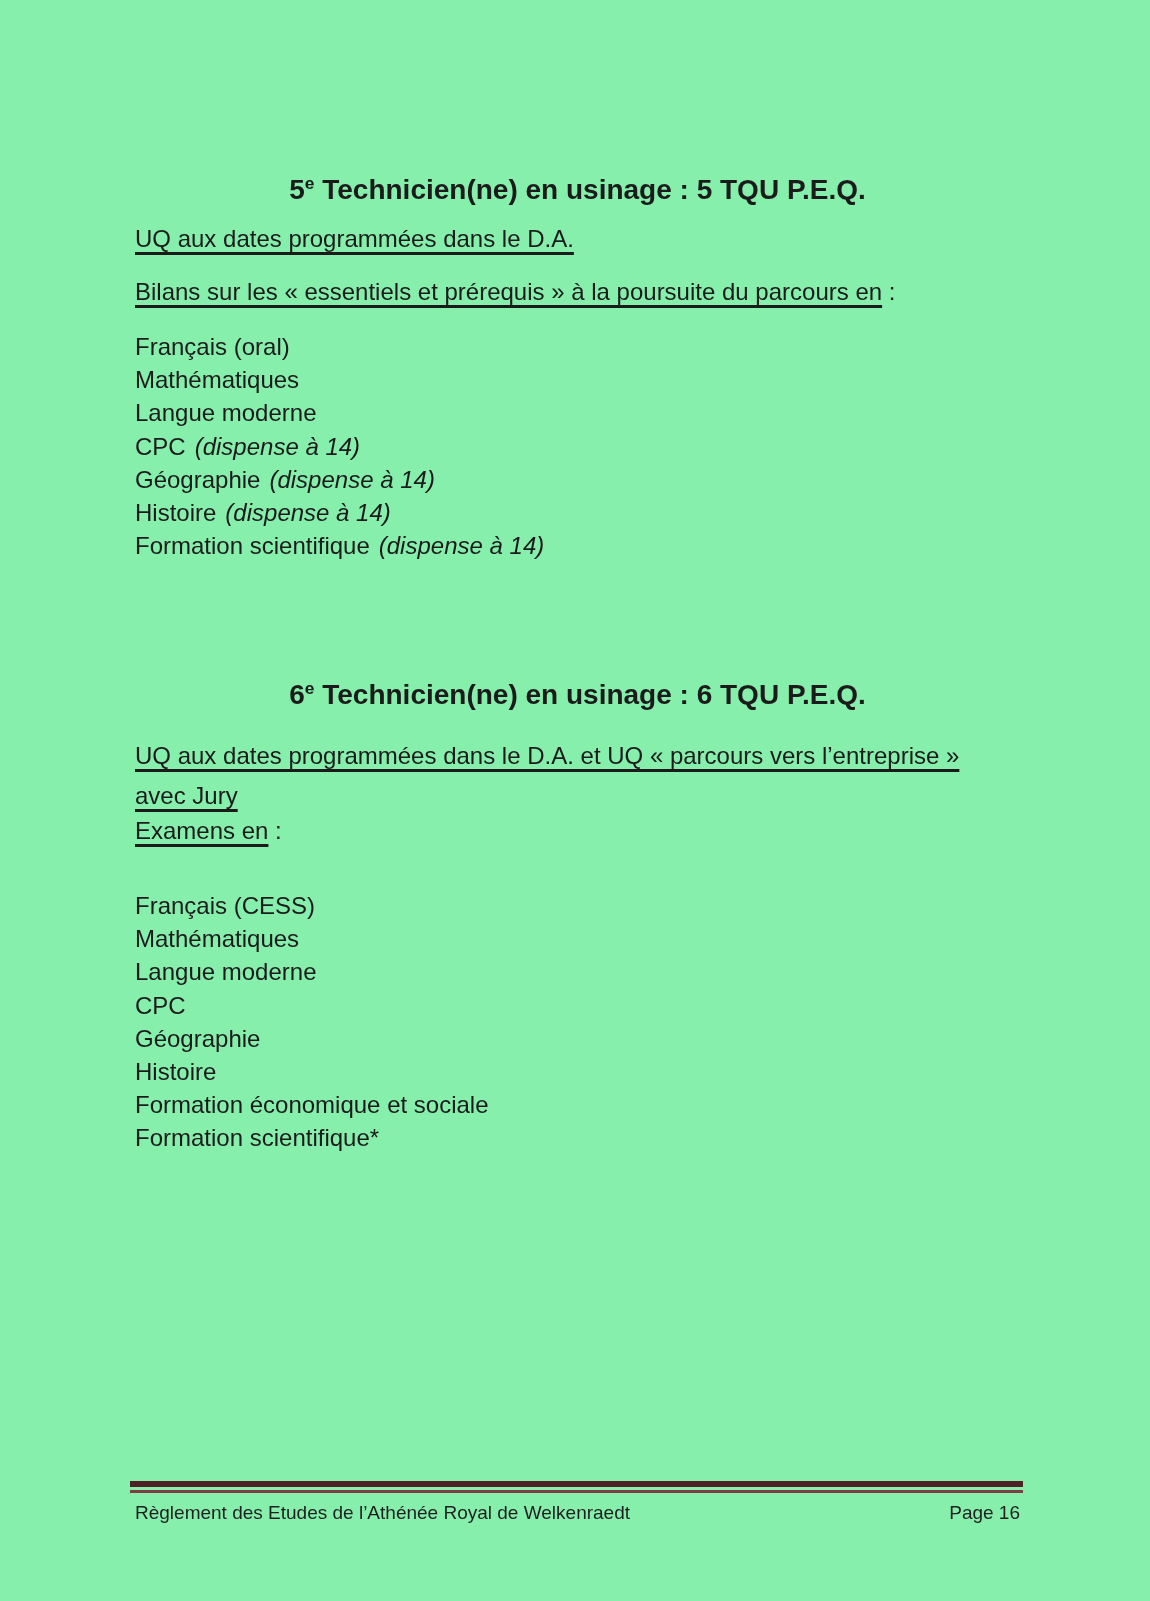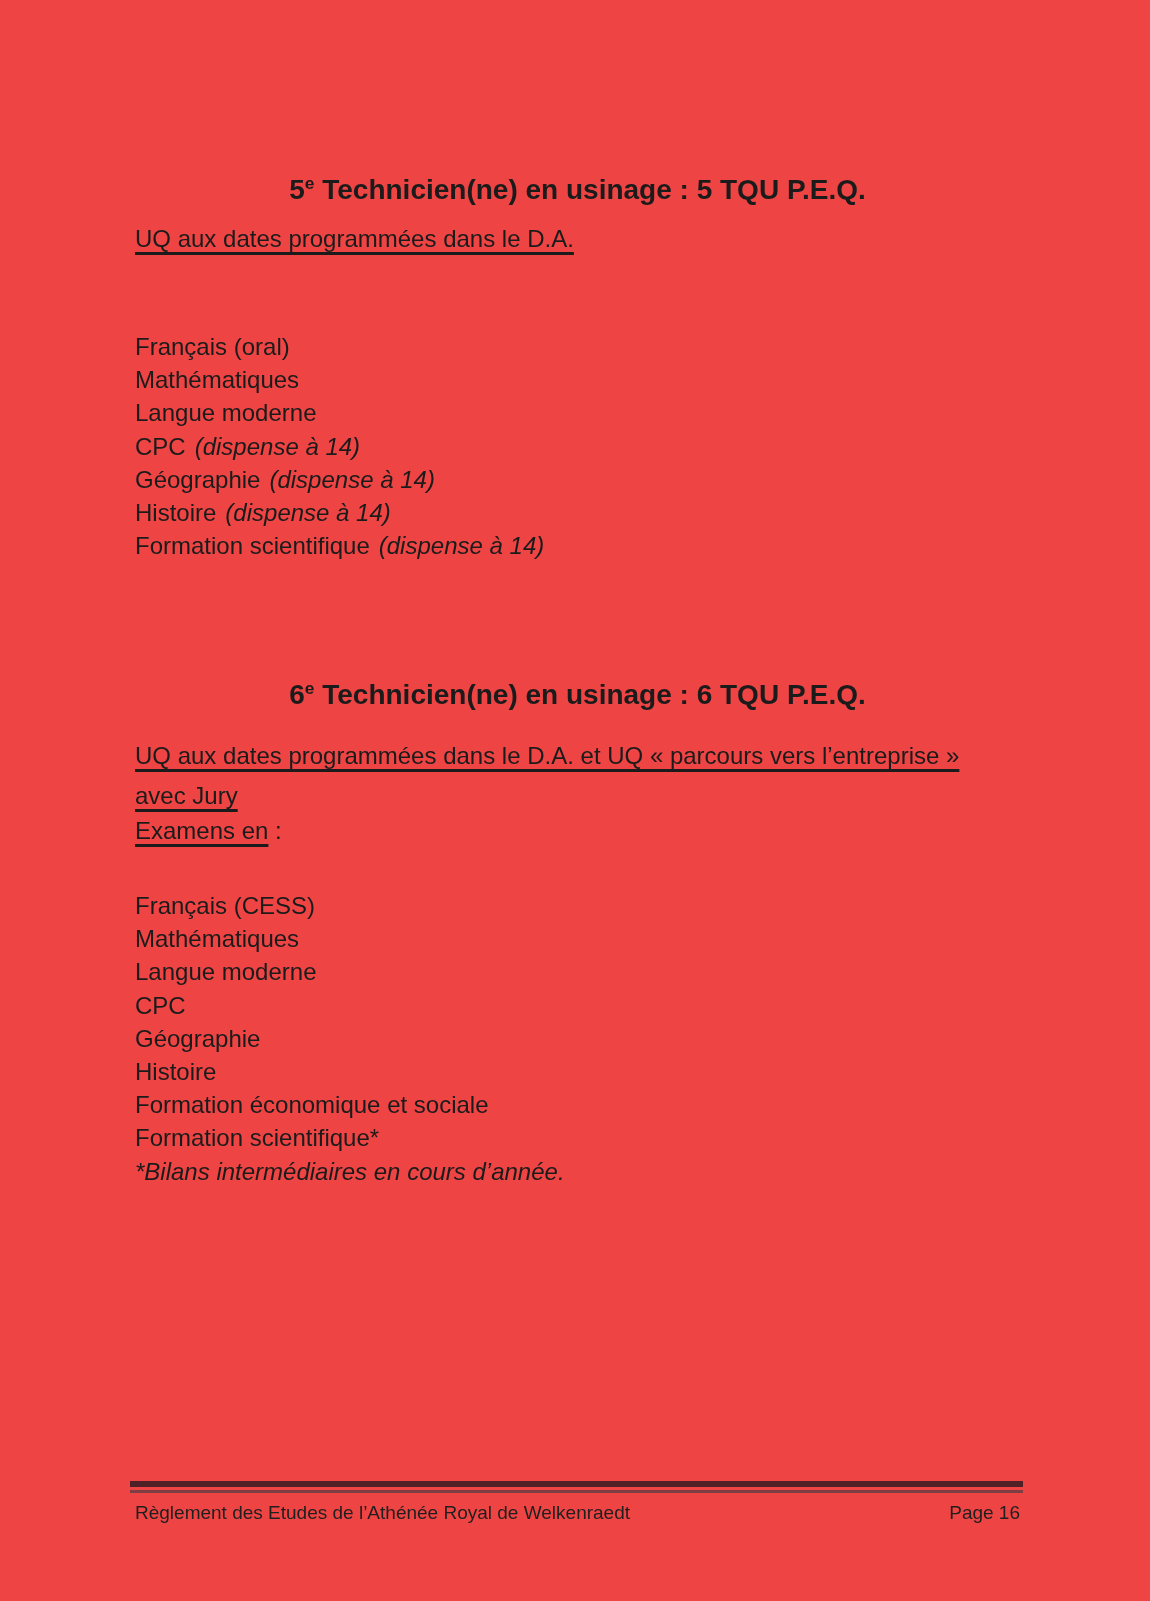--- a/index.html
+++ b/index.html
@@ -6,7 +6,7 @@
   .page{
     position:relative;
     width:1150px;height:1601px;
-    background:#ef4444;
+    background:#86efac;
     font-family:"Liberation Sans", sans-serif;
     color:#1b1b1b;
     overflow:hidden;

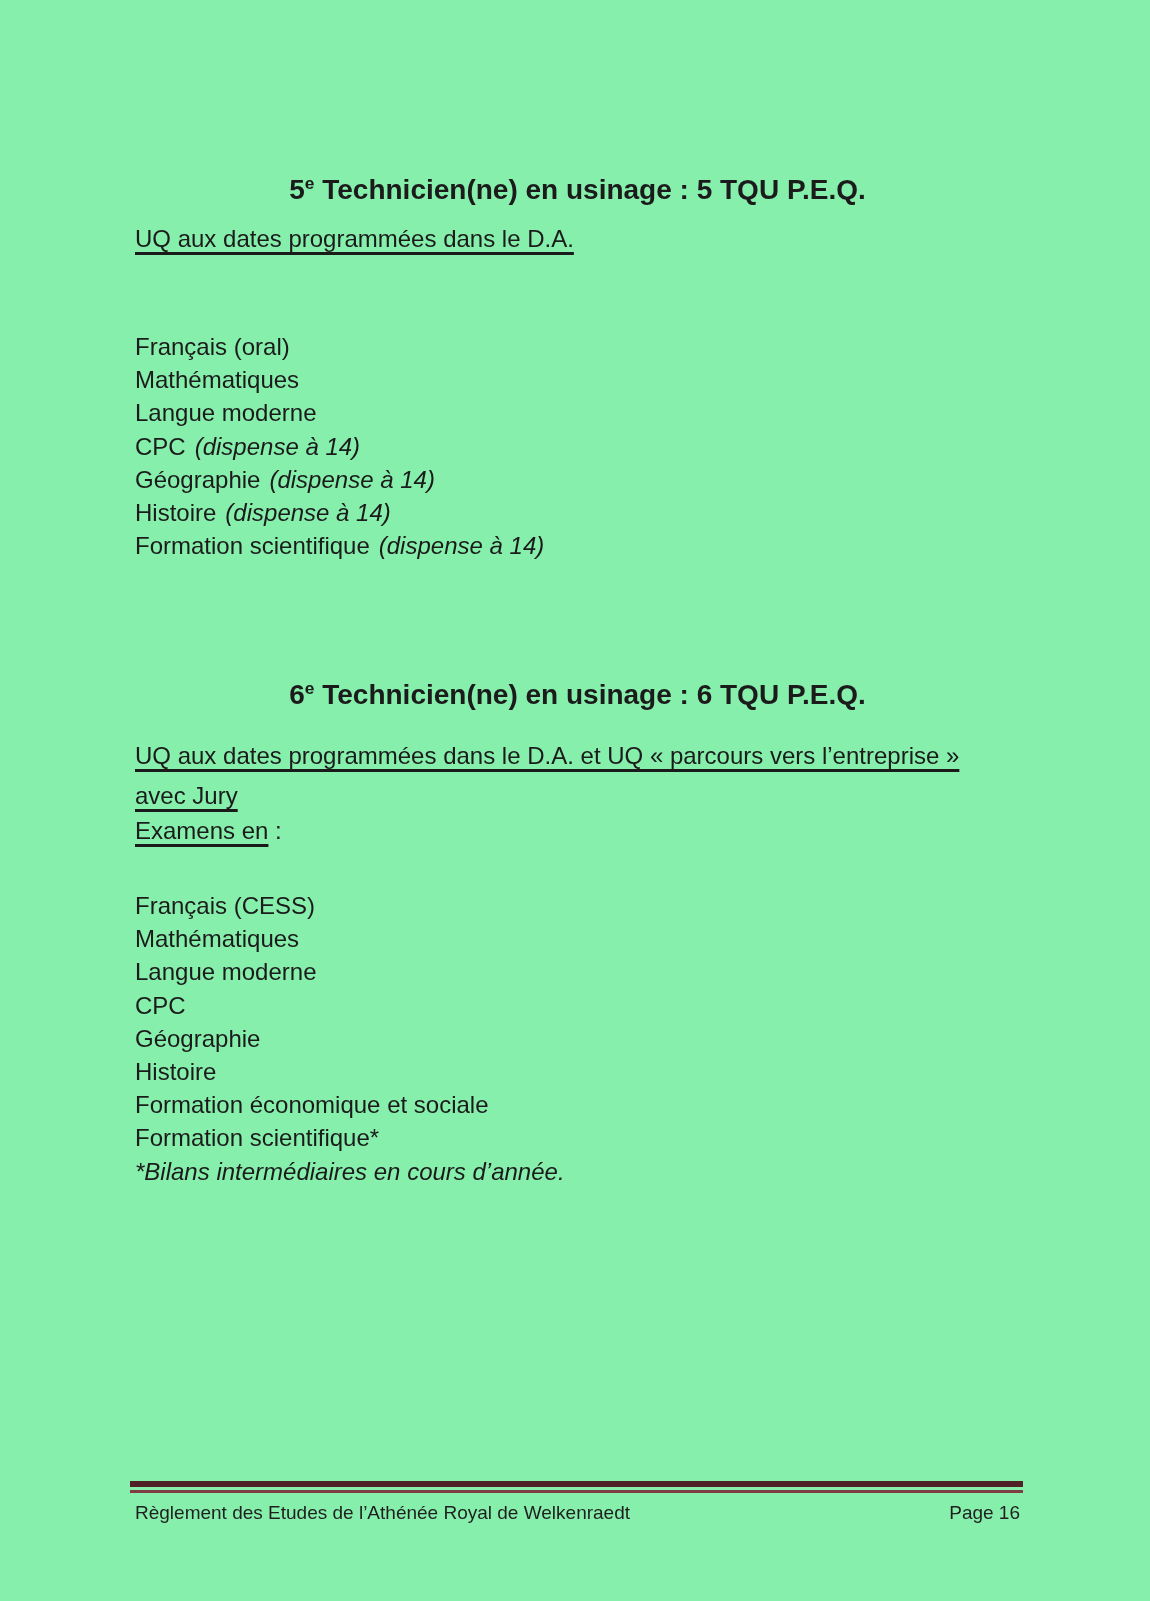--- a/index.html
+++ b/index.html
@@ -51,6 +51,9 @@
     <span class="u">UQ aux dates programmées dans le D.A.</span>
   </div>
 
+  <div class="abs para nowrap" style="top:275px;">
+    <span class="u">Bilans sur les « essentiels et prérequis » à la poursuite du parcours en</span><span> :</span>
+  </div>
 
   <div class="abs list" style="top:330px;">
     <div class="line"><span>Français (oral)</span><span class="note"></span></div>

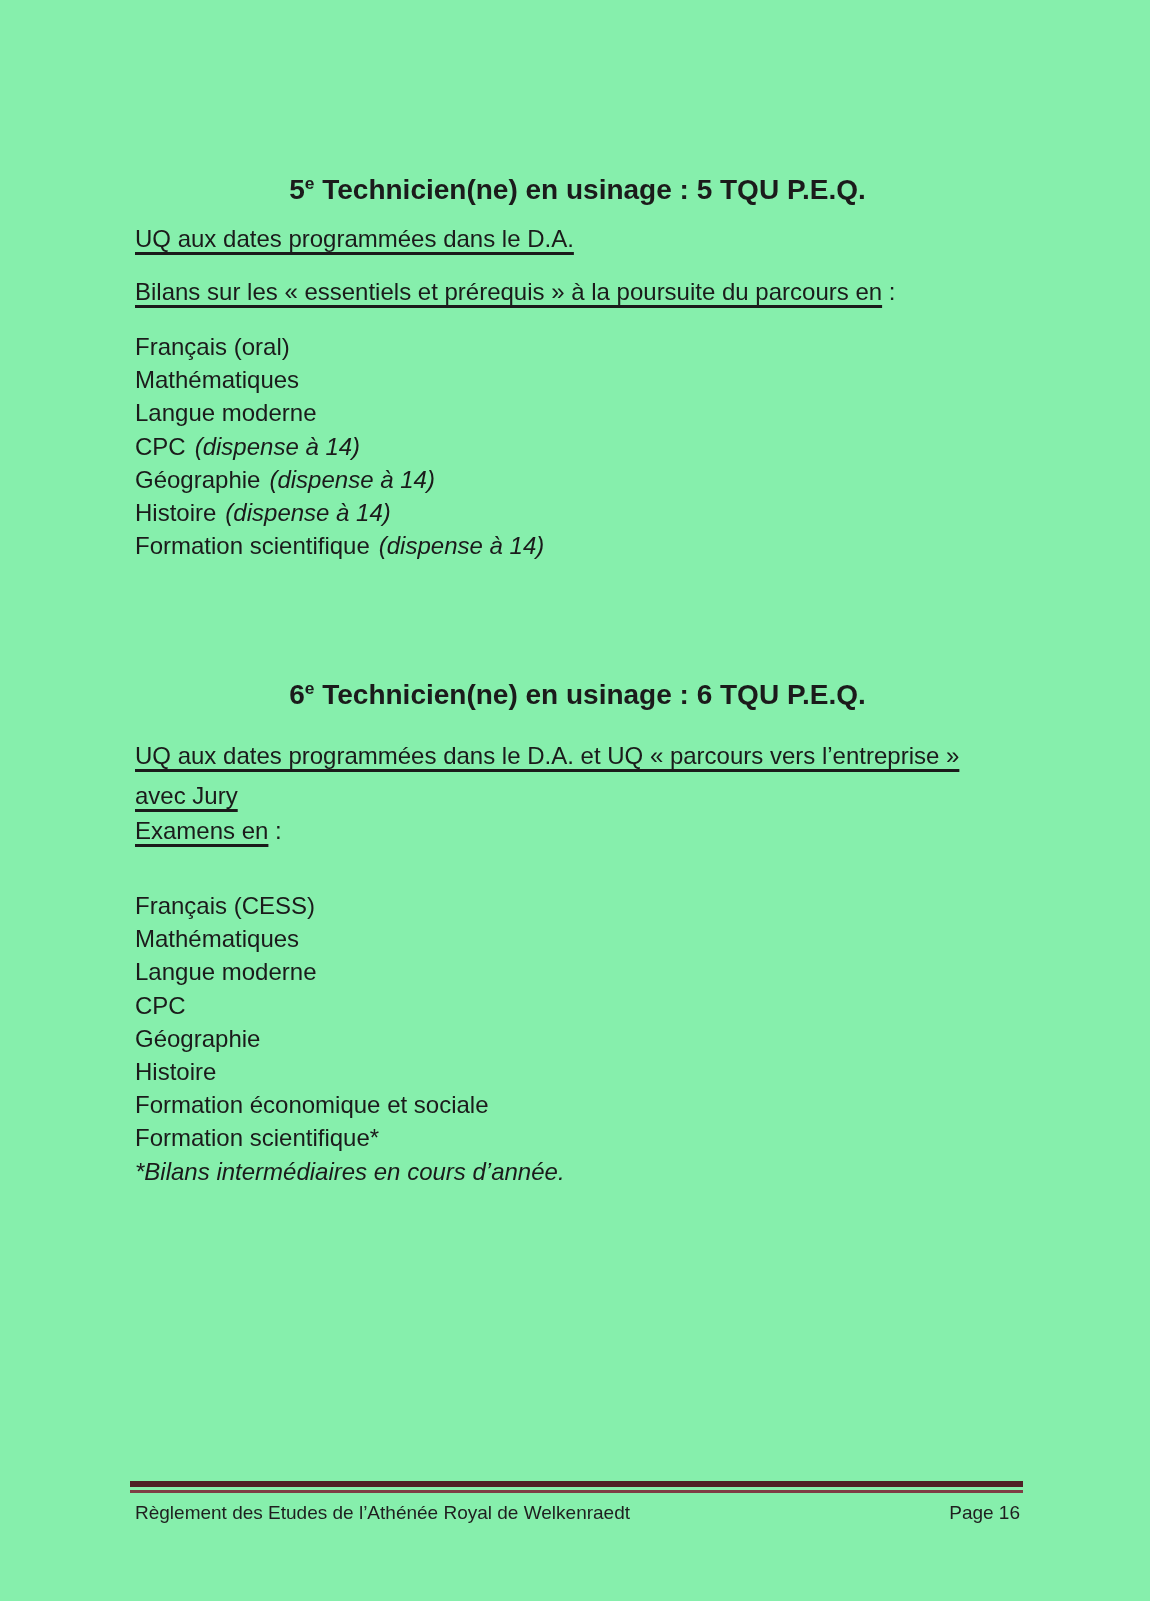--- a/index.html
+++ b/index.html
@@ -87,7 +87,6 @@
     <div class="line"><span>Histoire</span></div>
     <div class="line"><span>Formation économique et sociale</span></div>
     <div class="line"><span>Formation scientifique*</span></div>
-    <div class="line italic"><span>*Bilans intermédiaires en cours d’année.</span></div>
   </div>
 
   <div class="rule-thick" style="top:1481px;"></div>

